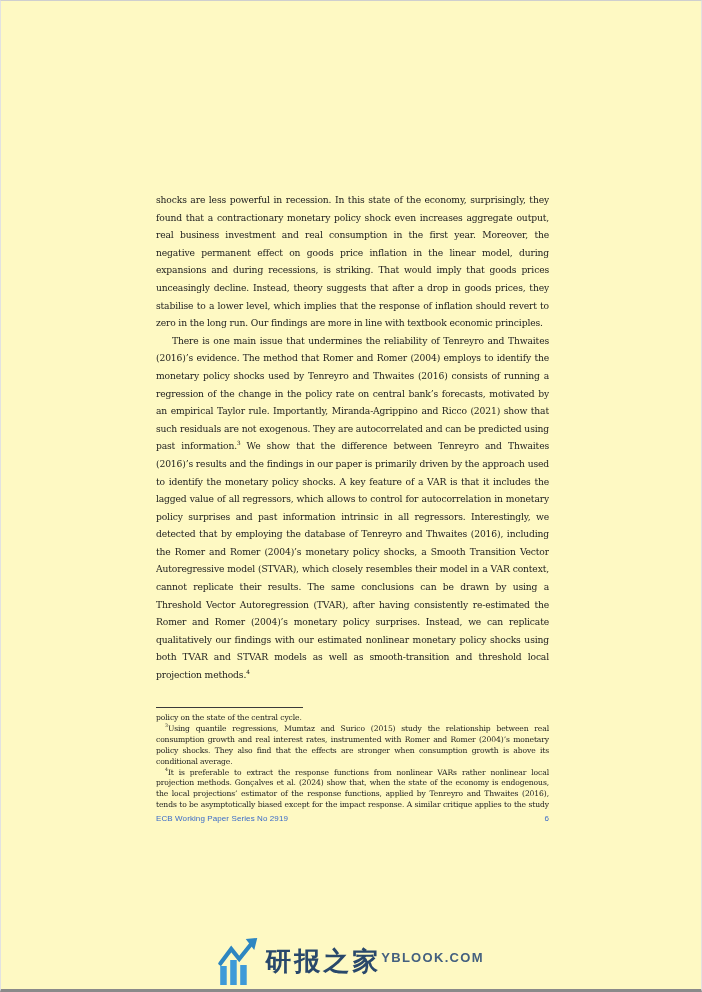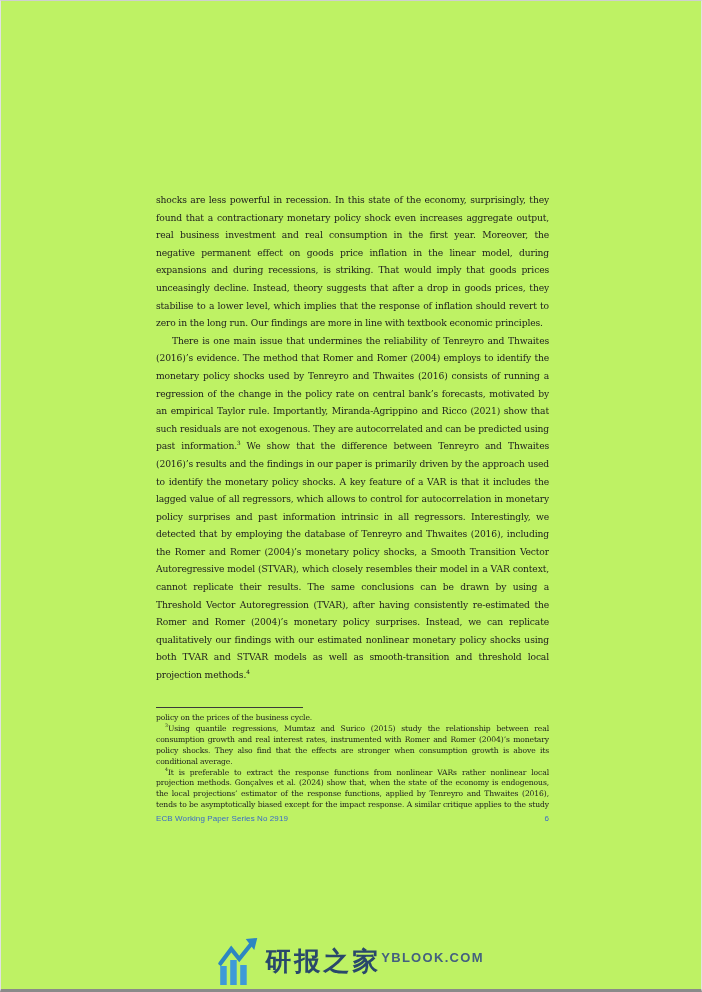--- a/index.html
+++ b/index.html
@@ -13,7 +13,7 @@
     width: 702px;
     height: 992px;
     box-sizing: border-box;
-    background: #bef264;
+    background: #fef9c3;
     border-top: 1px solid #cfcfcf;
     border-left: 1px solid #e2e2e2;
     border-right: 1px solid #e2e2e2;

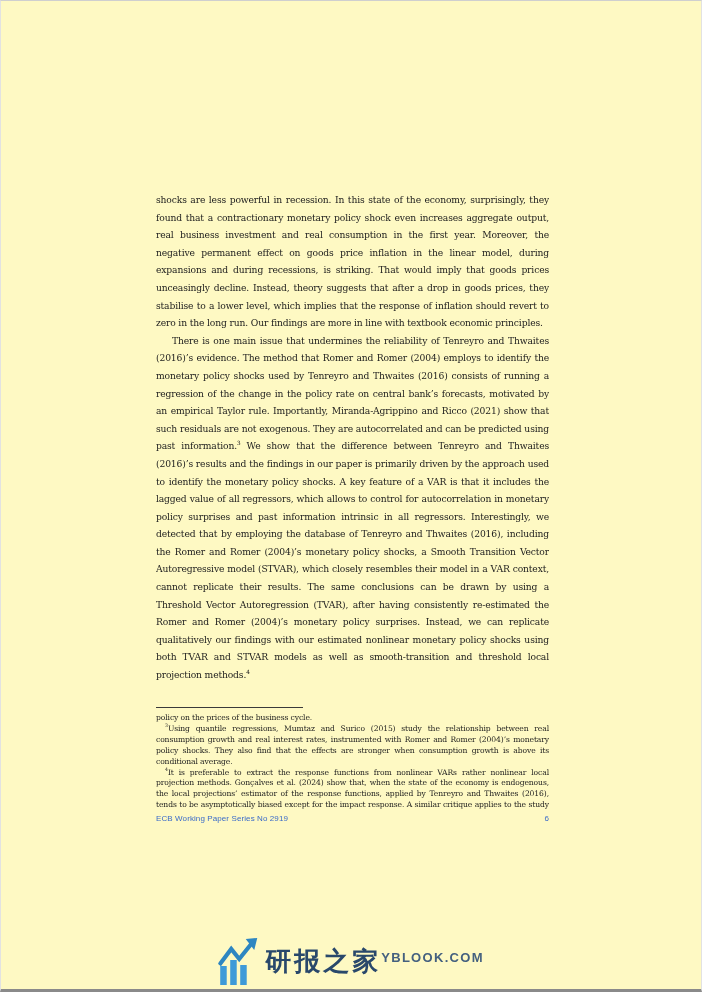--- a/index.html
+++ b/index.html
@@ -136,7 +136,7 @@
   <div class="footnote-rule"></div>
 
   <div class="footnotes">
-    <p>policy on the prices of the business cycle.</p>
+    <p>policy on the state of the central cycle.</p>
     <p class="fn-entry"><sup class="fn-marker">3</sup><span>Using quantile regressions, Mumtaz and Surico (2015) study the relationship between real consumption growth and real interest rates, instrumented with Romer and Romer (2004)’s monetary policy shocks. They also find that the effects are stronger when consumption growth is above its conditional average.</span></p>
     <p class="fn-entry"><sup class="fn-marker">4</sup><span>It is preferable to extract the response functions from nonlinear VARs rather nonlinear local projection methods. Gonçalves et al. (2024) show that, when the state of the economy is endogenous, the local projections’ estimator of the response functions, applied by Tenreyro and Thwaites (2016), tends to be asymptotically biased except for the impact response. A similar critique applies to the study of Alpanda</span></p>
   </div>

